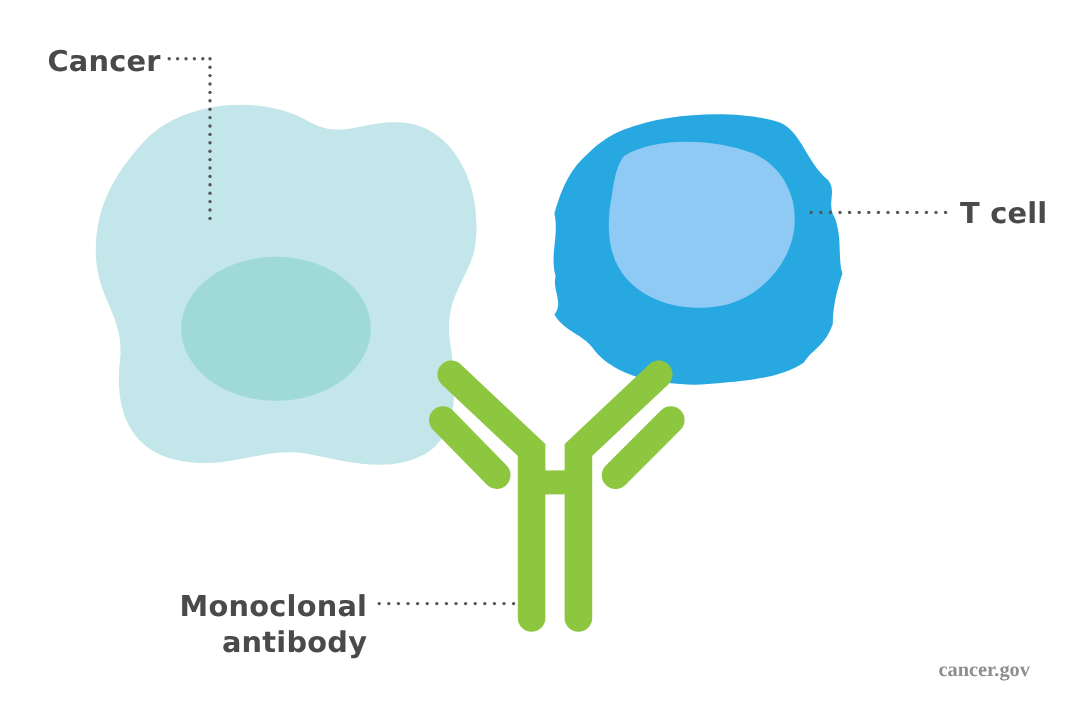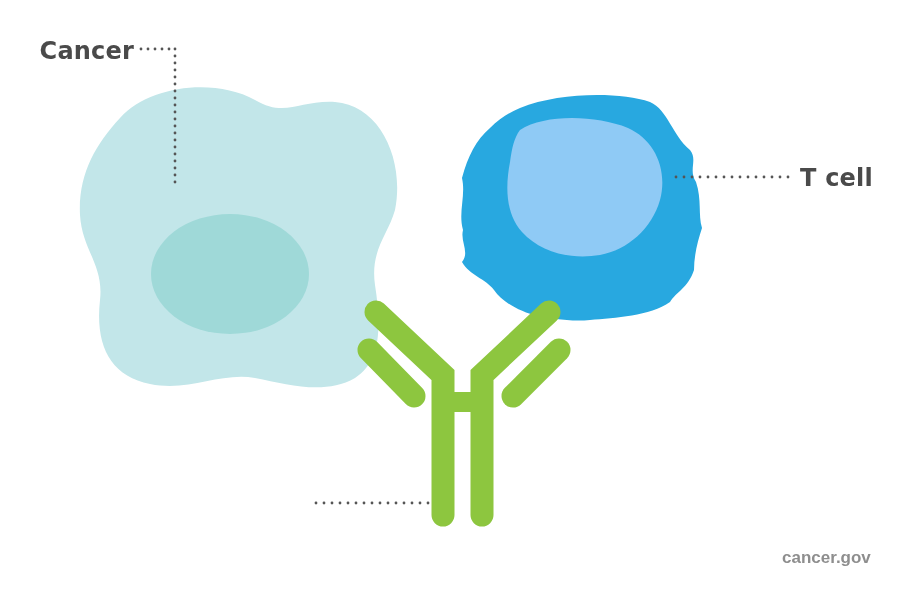--- a/index.html
+++ b/index.html
@@ -132,6 +132,10 @@
 
   <div id="lbl-tcell" class="label">T cell</div>
 
+  <div id="lbl-mab" class="label right">
+    <div>Monoclonal</div>
+    <div>antibody</div>
+  </div>
 
   <div id="credit">cancer.gov</div>
 </div>

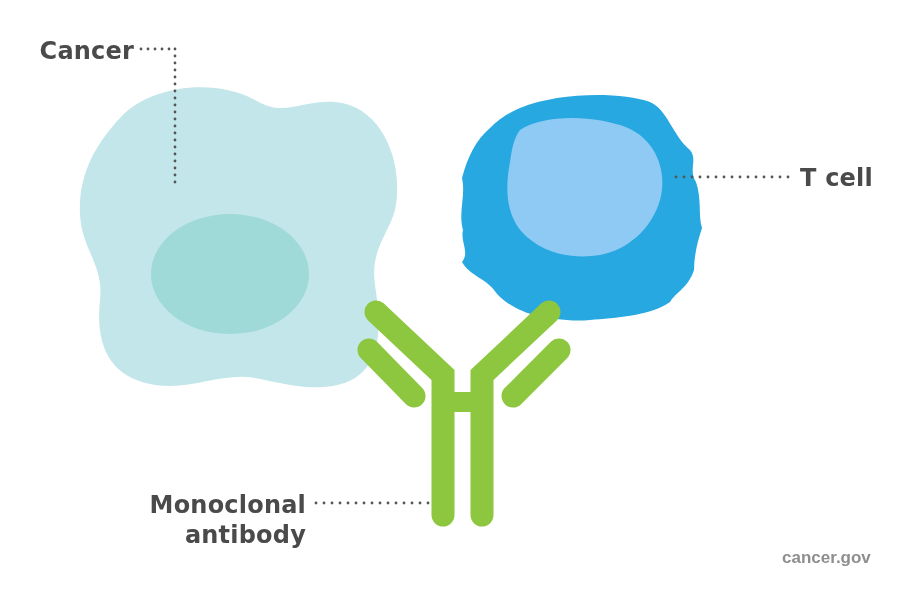--- a/index.html
+++ b/index.html
@@ -25,7 +25,7 @@
   #lbl-mab { left: 120px; top: 490px; width: 186px; }
   #credit {
     position: absolute; left: 782px; top: 548px;
-    font-family: Liberation Sans, sans-serif;
+    font-family: Liberation Serif, serif;
     font-weight: bold; font-size: 17px; color: #8e8e8e;
   }
 </style>

